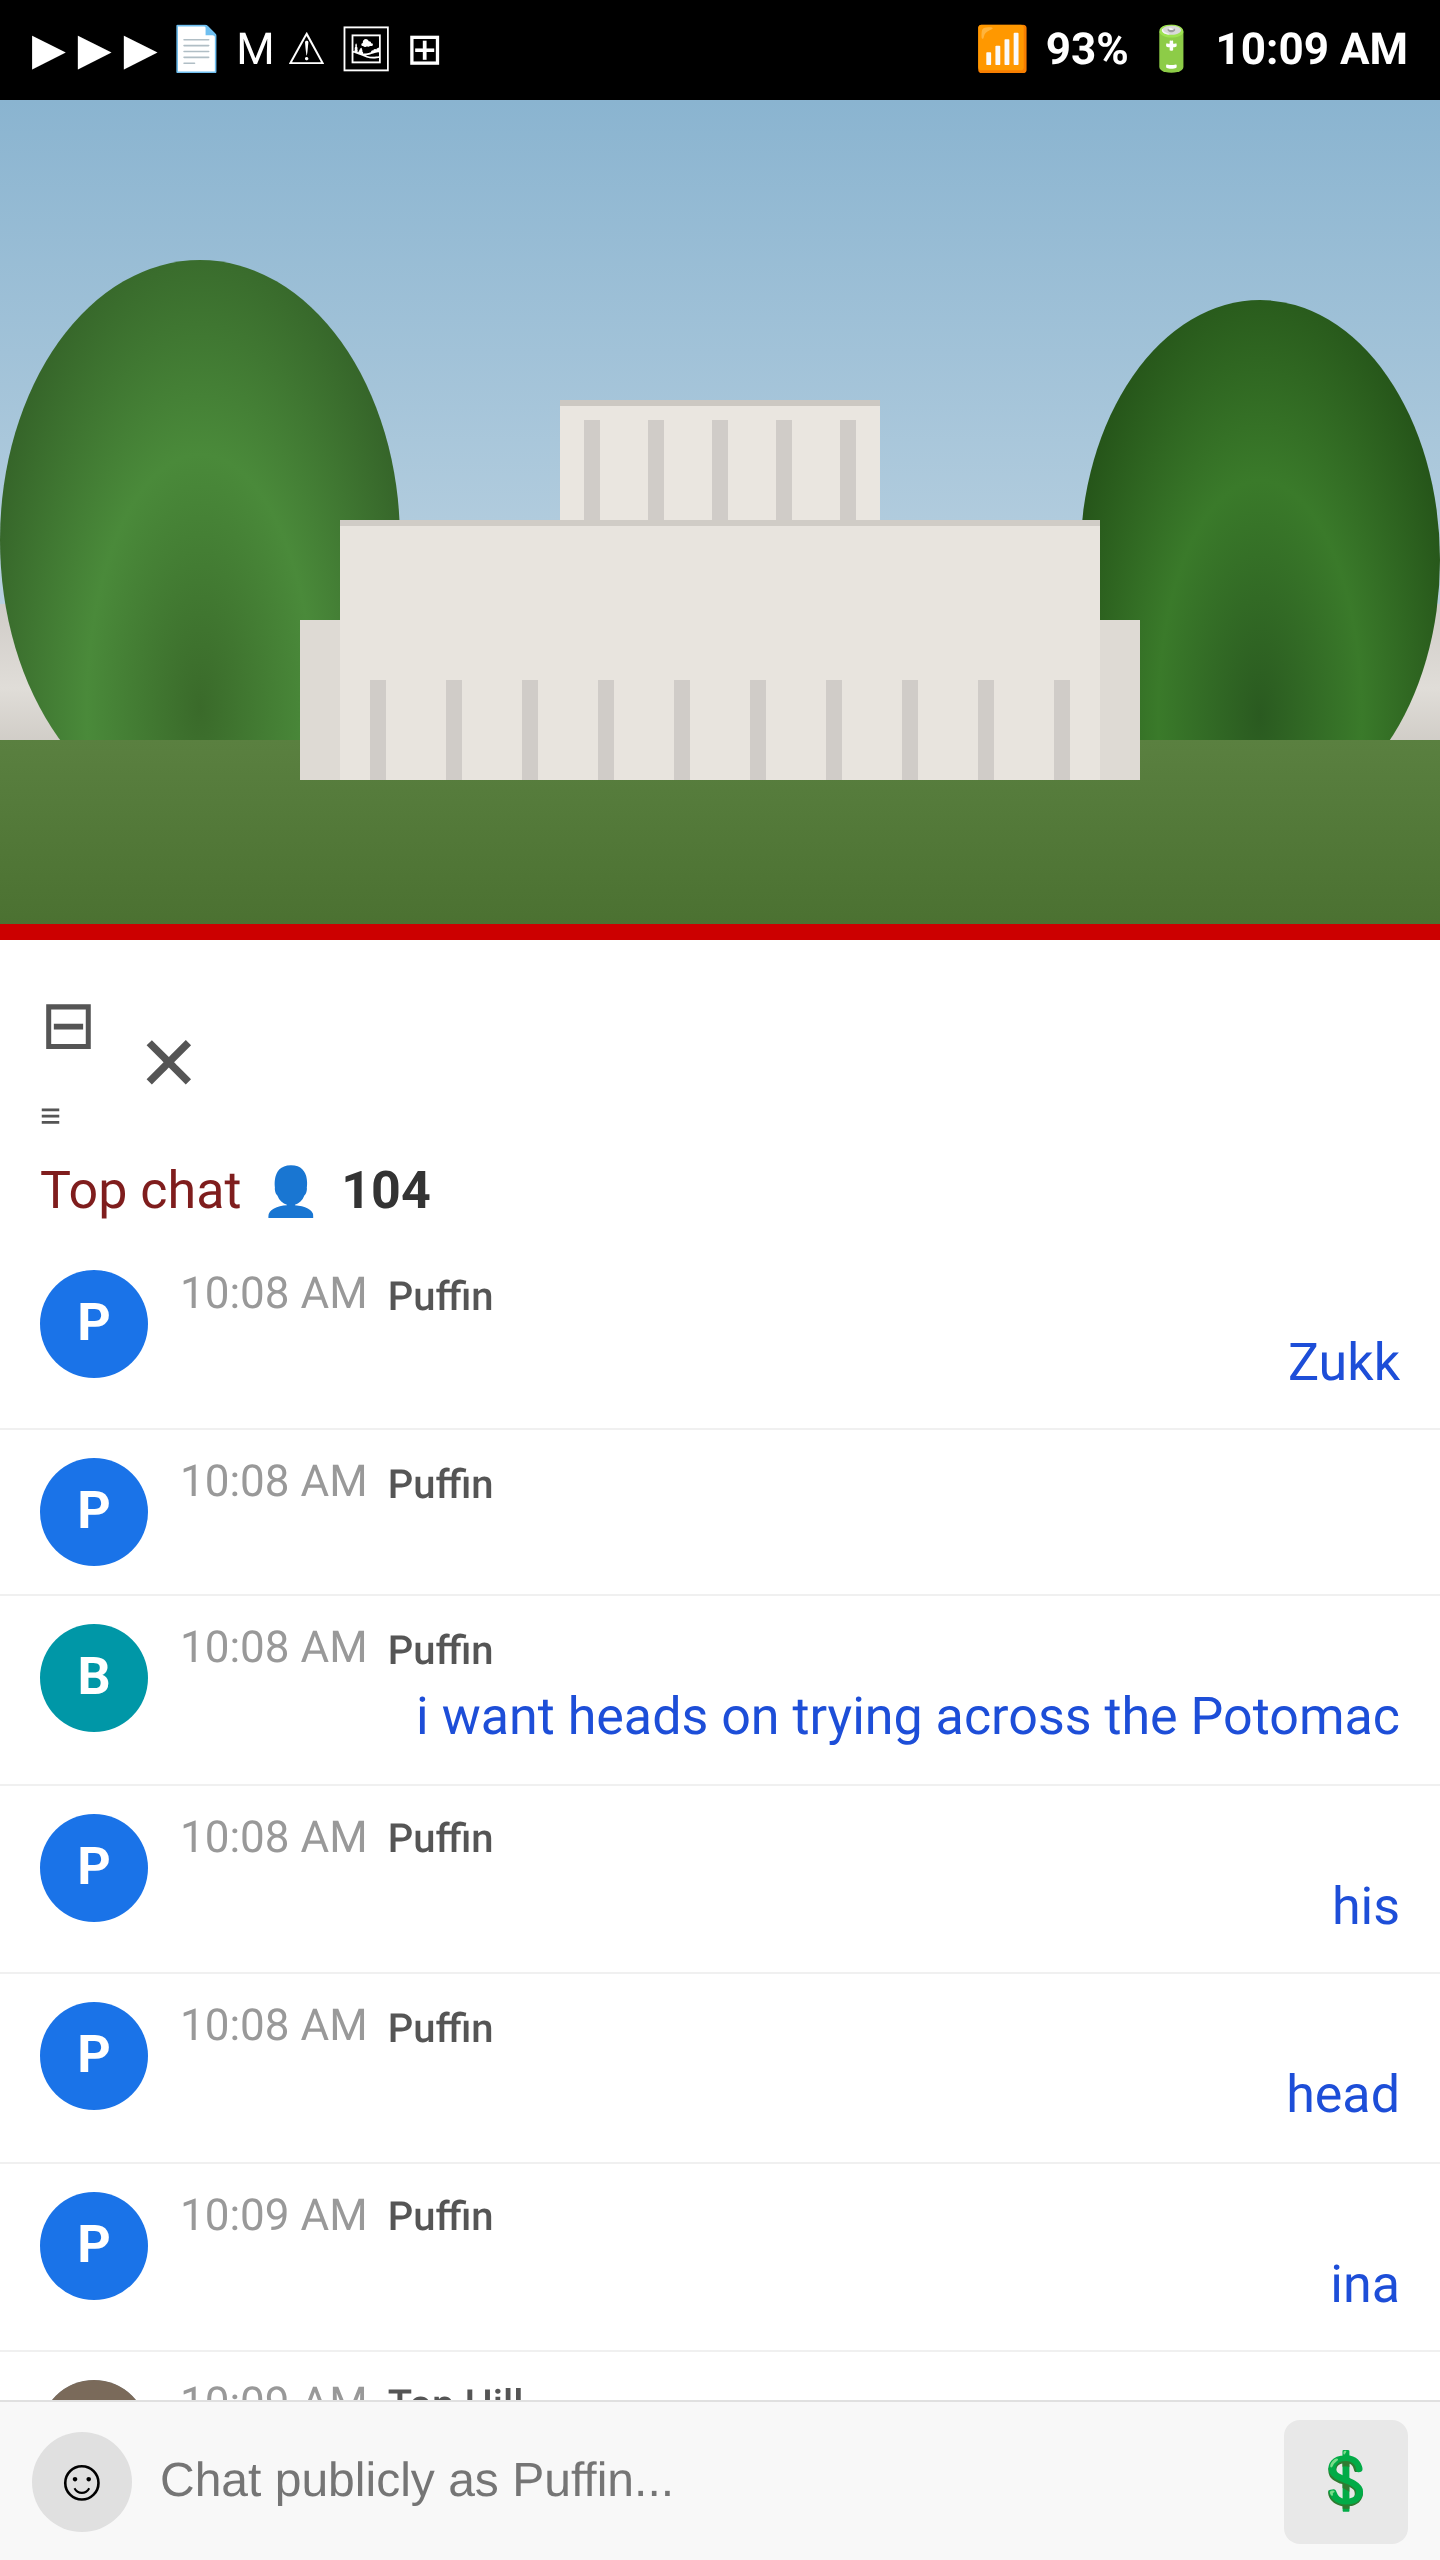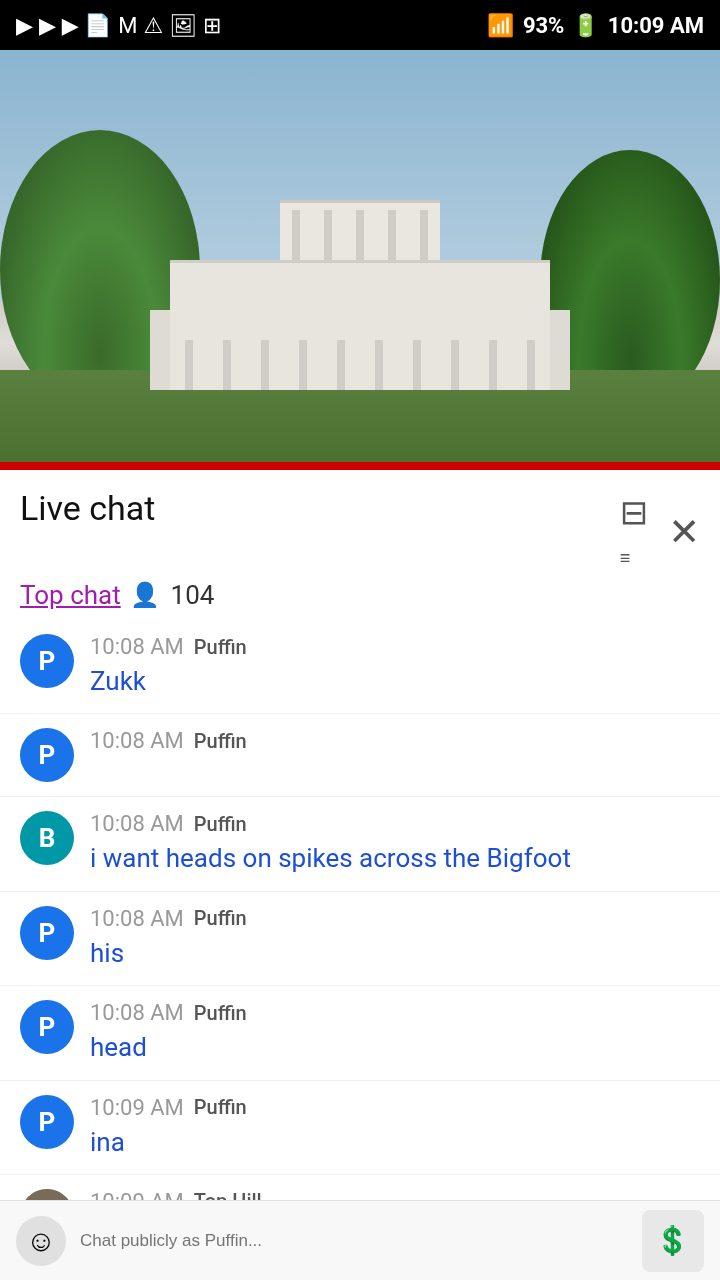--- a/index.html
+++ b/index.html
@@ -379,7 +379,6 @@
 <div class="live-chat-container">
 
   <div class="live-chat-header">
-    <span class="live-chat-title">Live chat</span>
     <div class="header-icons">
       <span class="filter-icon">⊟<br><span style="font-size:18px;">≡</span></span>
       <span class="close-icon">✕</span>

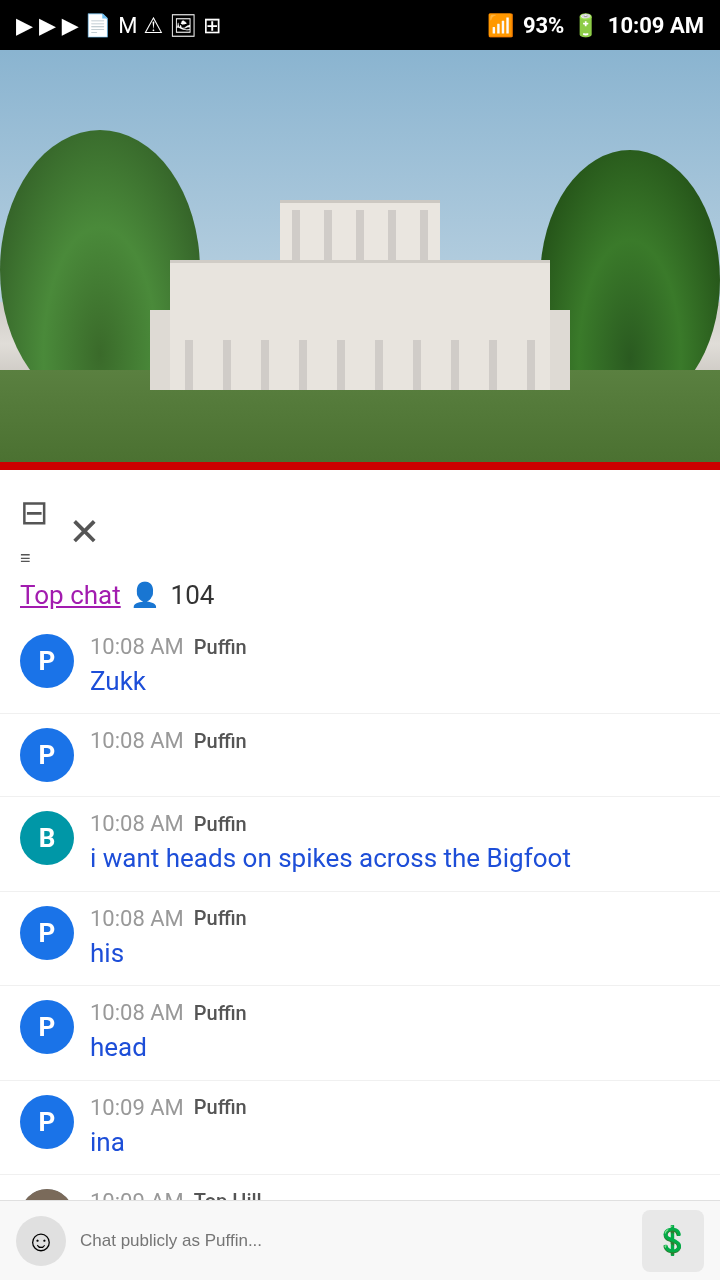--- a/index.html
+++ b/index.html
@@ -195,9 +195,8 @@
       font-size: 26px;
     }
     .top-chat-label {
-      color: #a21caf;
+      color: #7f1d1d;
       font-size: 26px;
-      text-decoration: underline;
     }
     .viewer-icon {
       display: inline-block;

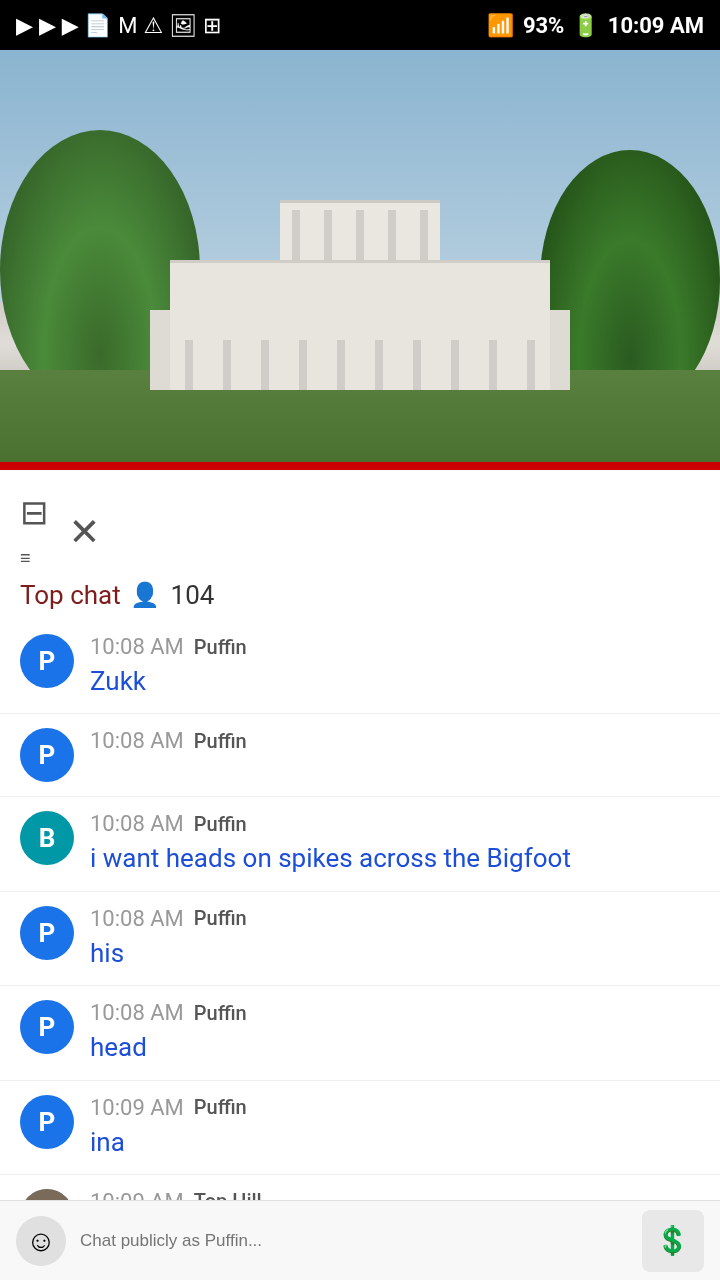--- a/index.html
+++ b/index.html
@@ -205,6 +205,7 @@
     .viewer-count {
       font-size: 26px;
       color: #333;
+      font-weight: bold;
     }
 
     

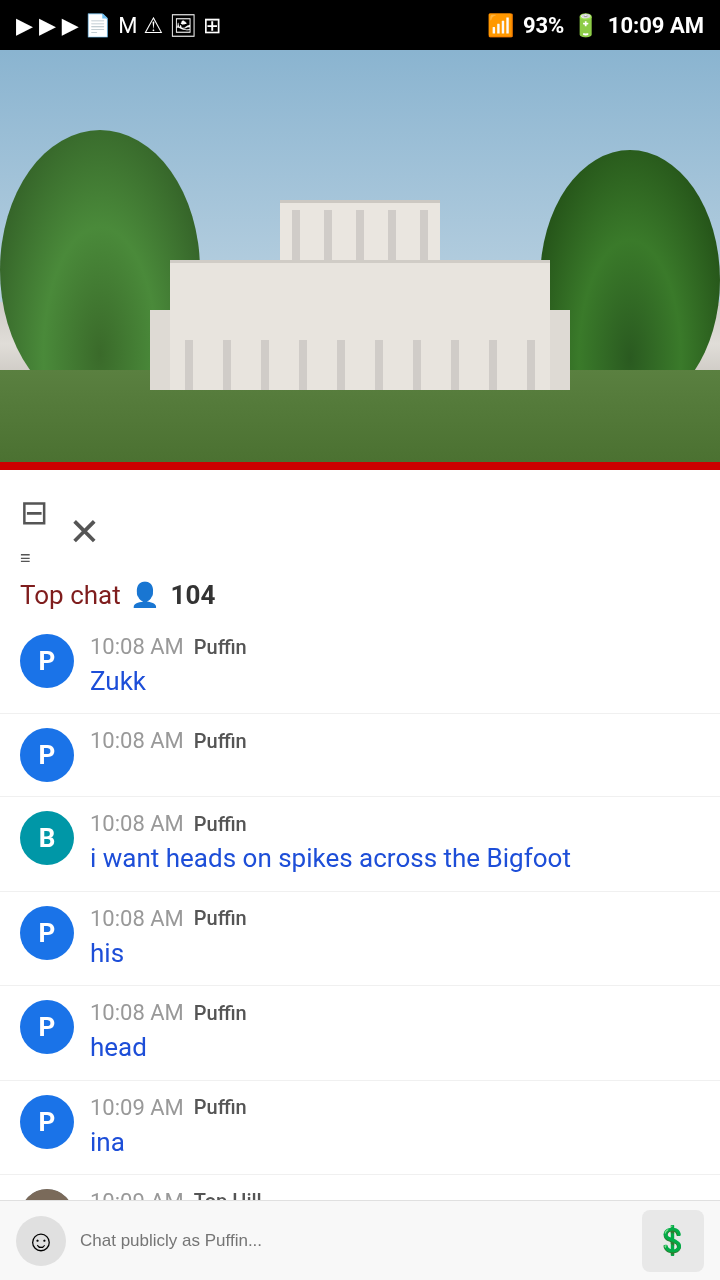--- a/index.html
+++ b/index.html
@@ -242,6 +242,7 @@
     }
     .message-body {
       flex: 1;
+      text-align: right;
     }
     .message-meta {
       display: flex;

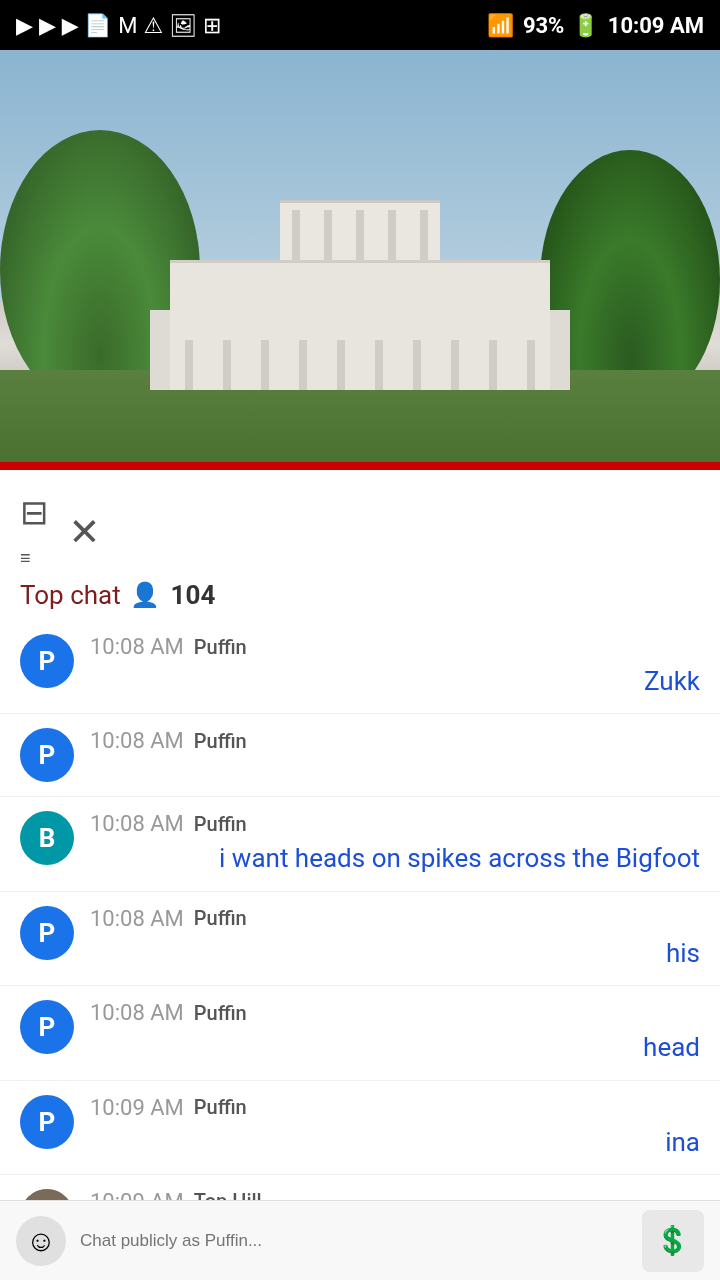--- a/index.html
+++ b/index.html
@@ -422,7 +422,7 @@
           <span class="message-time">10:08 AM</span>
           <span class="message-author">Puffin</span>
         </div>
-        <div class="message-text">i want heads on spikes across the Bigfoot</div>
+        <div class="message-text">i want heads on trying across the Potomac</div>
       </div>
     </div>
 

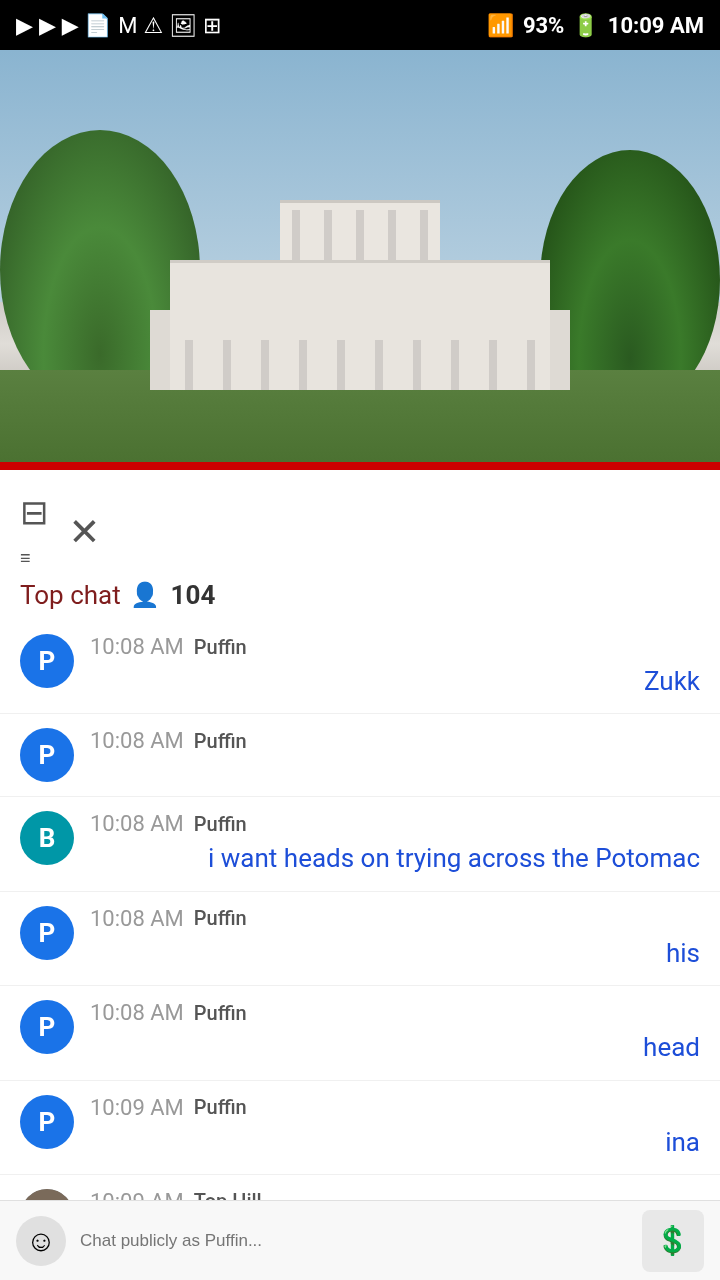--- a/index.html
+++ b/index.html
@@ -294,7 +294,7 @@
       height: 54px;
       background: transparent;
       border: none;
-      font-size: 17px;
+      font-size: 24px;
       color: #701a75;
       outline: none;
     }

